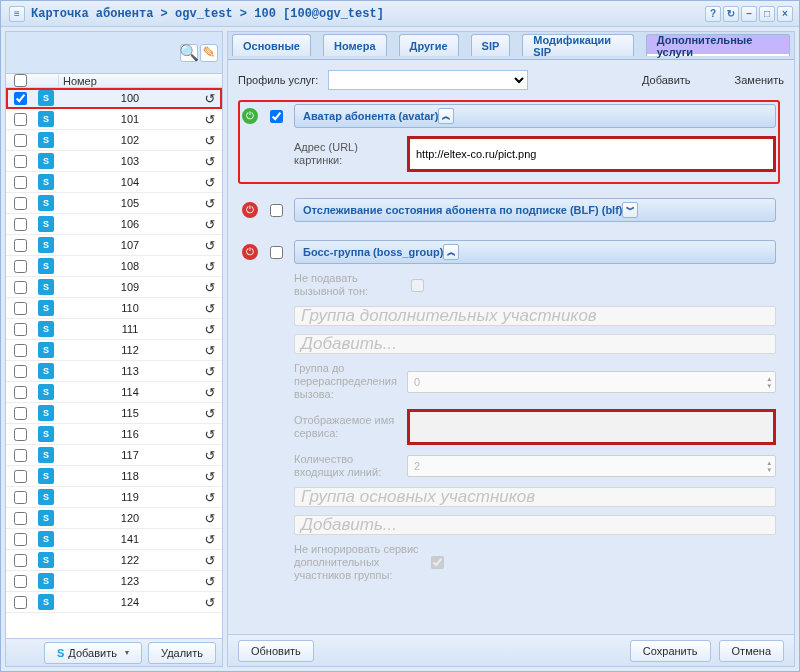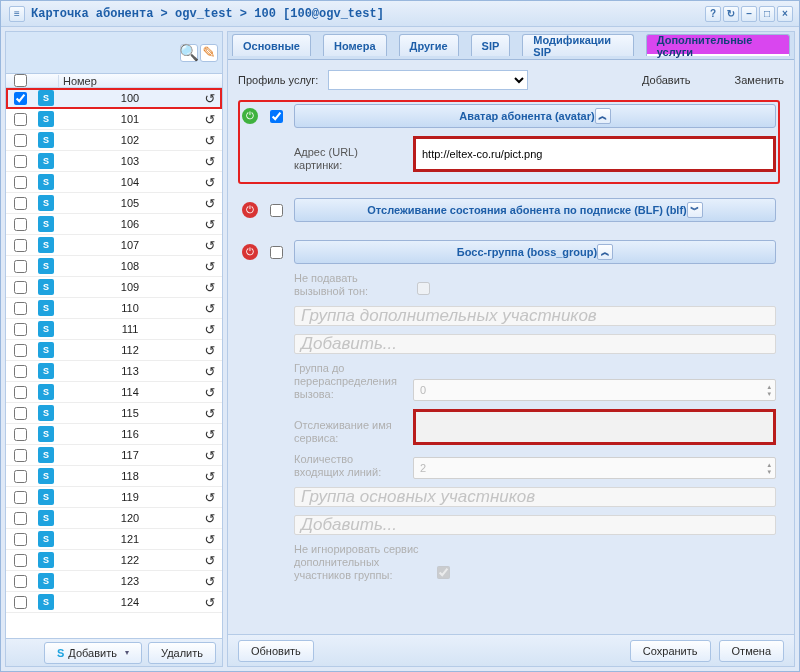--- a/index.html
+++ b/index.html
@@ -32,7 +32,7 @@
   .rightcol{flex:1;display:flex;flex-direction:column;border:1px solid #b5cbe7;background:#dfe9f7;}
   .tabs{height:28px;display:flex;align-items:flex-start;gap:12px;padding:2px 4px 0;background:#cfe0f4;border-bottom:1px solid #9fb9db;}
   .tab{height:22px;padding:0 10px;border:1px solid #9fb9db;border-bottom:none;border-radius:3px 3px 0 0;background:linear-gradient(#f3f8ff,#dde9f8);font-size:11px;color:#1d5ea8;font-weight:bold;display:flex;align-items:center;cursor:pointer;}
-  .tab.active{background:#d946ef;color:#143f7a;box-shadow:inset 0 -2px 0 #fff;}
+  .tab.active{background:#c4b5fd;color:#143f7a;box-shadow:inset 0 -2px 0 #fff;}
   .tabpanel{flex:1;background:#dfe9f7;padding:10px;overflow:hidden;display:flex;flex-direction:column;}
   .profile-row{display:flex;align-items:center;gap:10px;font-size:11px;color:#333;margin-bottom:10px;}
   .profile-row select{flex:0 0 200px;height:20px;border:1px solid #a9c3e4;background:#fff;font-size:11px;}

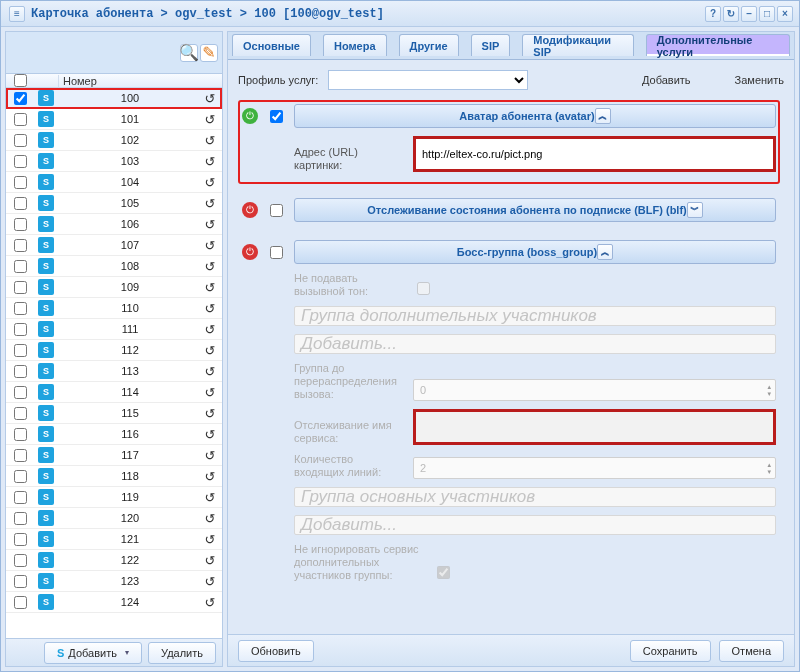--- a/index.html
+++ b/index.html
@@ -45,7 +45,7 @@
   .pwr.green{background:#3fb23f;}
   .pwr.red{background:#d83434;}
   .svc-chk{width:14px;height:14px;}
-  .svc-title-bar{flex:1;height:24px;border:1px solid #9cb4d8;border-radius:3px;background:linear-gradient(#e6f0fc,#c6dbf4);display:flex;align-items:center;padding:0 8px;font-size:11px;color:#1d5ea8;font-weight:bold;justify-content:center;}
+  .svc-title-bar{flex:1;height:24px;border:1px solid #9cb4d8;border-radius:3px;background:linear-gradient(#e6f0fc,#c6dbf4);display:flex;align-items:center;padding:0 8px;font-size:11px;color:#1d5ea8;font-weight:bold;justify-content:flex-start;}
   .collapse-btn{width:16px;height:16px;border:1px solid #9cb4d8;border-radius:2px;background:linear-gradient(#fdfeff,#e4eefb);display:flex;align-items:center;justify-content:center;font-size:9px;color:#2f5f9e;cursor:pointer;}
   .svc-body{margin:8px 0 0 52px;font-size:11px;color:#555;}
   .svc-body .frow{display:flex;align-items:flex-end;gap:9px;margin-bottom:8px;margin-top:8px;}

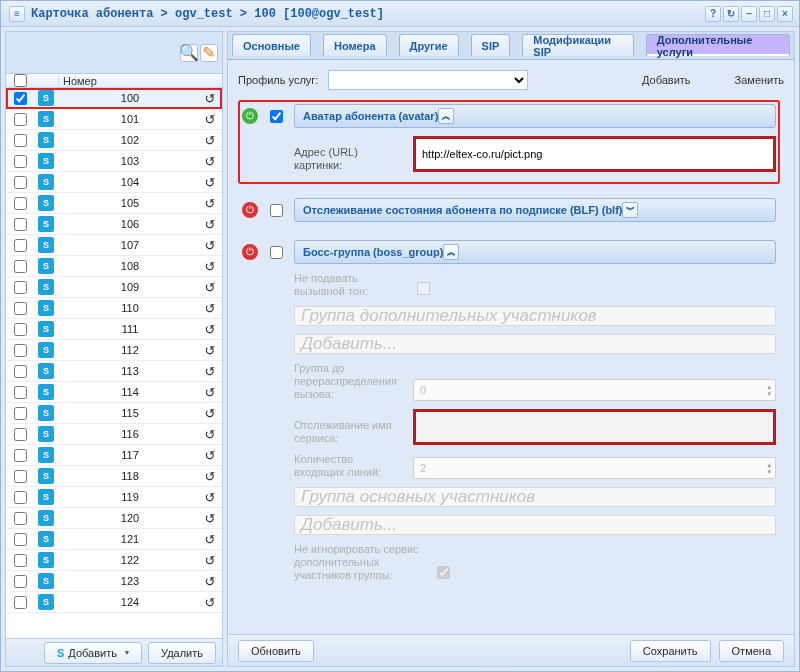--- a/index.html
+++ b/index.html
@@ -48,7 +48,7 @@
   .svc-title-bar{flex:1;height:24px;border:1px solid #9cb4d8;border-radius:3px;background:linear-gradient(#e6f0fc,#c6dbf4);display:flex;align-items:center;padding:0 8px;font-size:11px;color:#1d5ea8;font-weight:bold;justify-content:flex-start;}
   .collapse-btn{width:16px;height:16px;border:1px solid #9cb4d8;border-radius:2px;background:linear-gradient(#fdfeff,#e4eefb);display:flex;align-items:center;justify-content:center;font-size:9px;color:#2f5f9e;cursor:pointer;}
   .svc-body{margin:8px 0 0 52px;font-size:11px;color:#555;}
-  .svc-body .frow{display:flex;align-items:flex-end;gap:9px;margin-bottom:8px;margin-top:8px;}
+  .svc-body .frow{display:flex;align-items:center;gap:3px;margin-bottom:8px;margin-top:8px;}
   .svc-body .frow.disabled{color:#b0b0b0;}
   .svc-body .flabel{width:110px;line-height:13px;}
   .svc-body input[type=text]{flex:1;height:36px;border:3px solid #b91c1c;background:#fff;font-size:11px;padding:0 6px;}

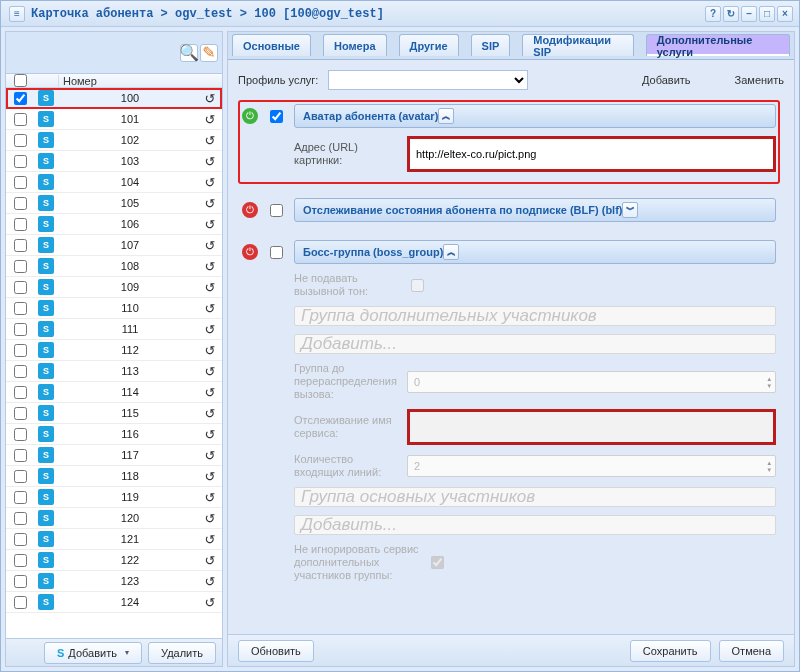--- a/index.html
+++ b/index.html
@@ -425,7 +425,7 @@
                 <div class="spinner">0</div>
               </div>
               <div class="frow disabled">
-                <div class="flabel">Отслеживание имя сервиса:</div>
+                <div class="flabel">Отображаемое имя сервиса:</div>
                 <input type="text" disabled="" style="">
               </div>
               <div class="frow disabled">

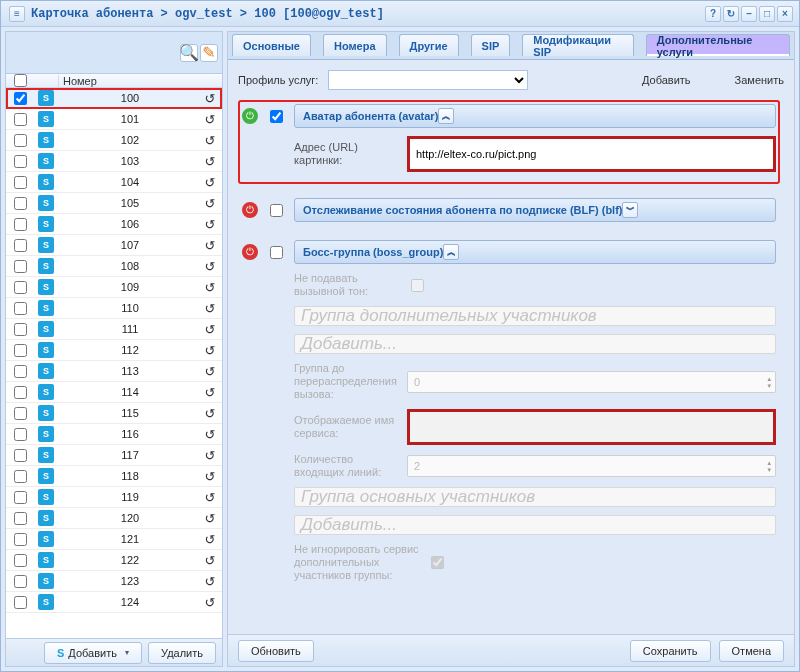--- a/index.html
+++ b/index.html
@@ -308,7 +308,7 @@
             <div class="rico">
               <span class="sip-icon">S</span>
             </div>
-            <div class="rnum">121</div>
+            <div class="rnum">141</div>
             <div class="ract">↺</div>
           </div>
           <div class="row">

